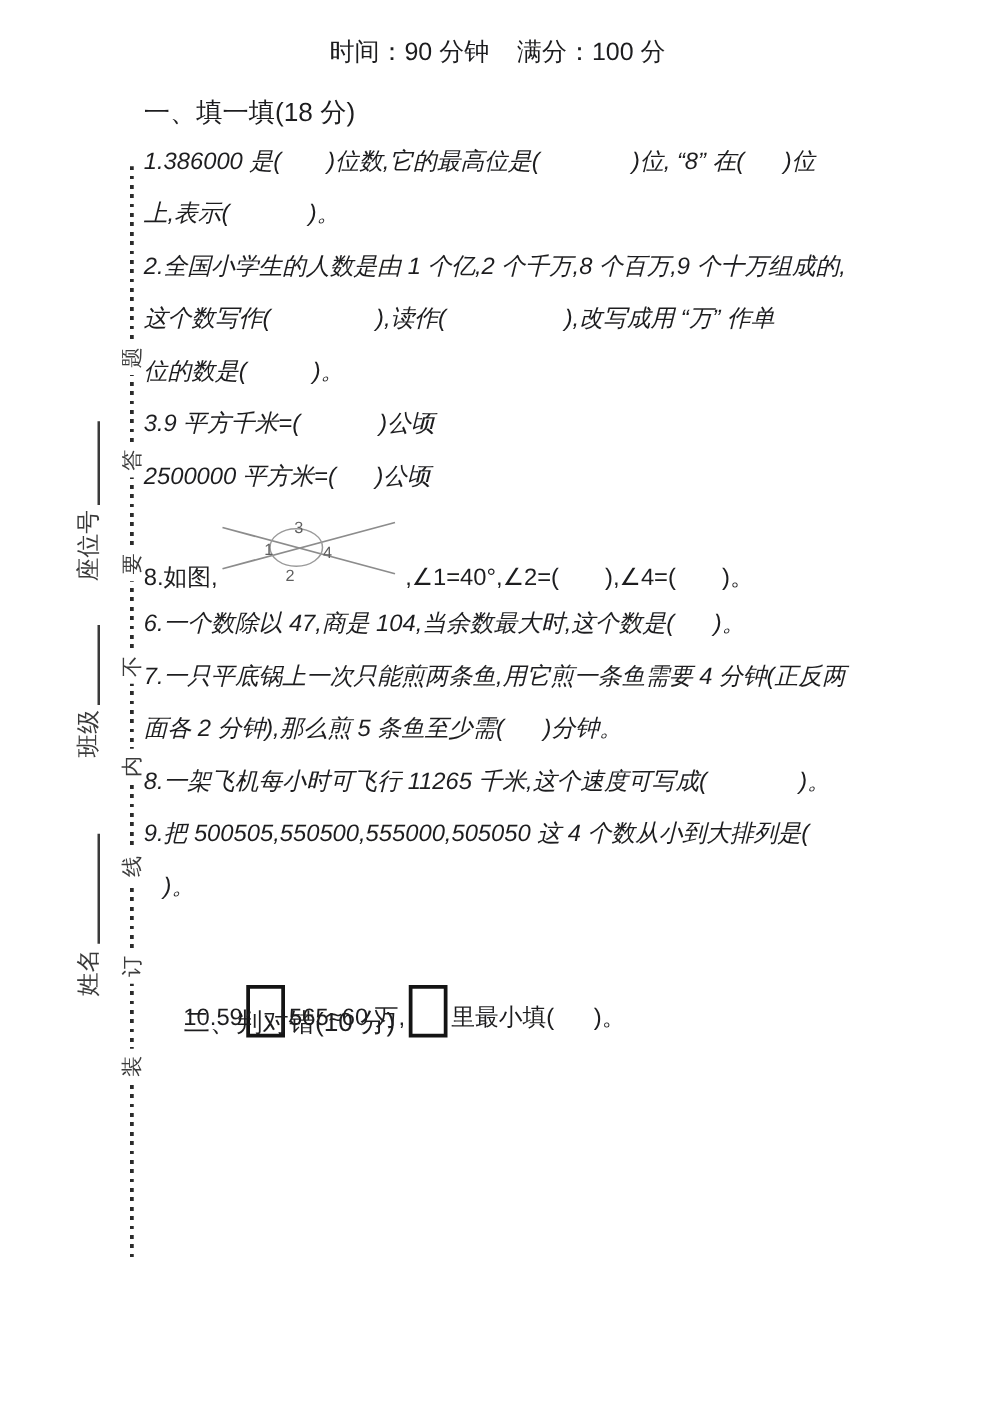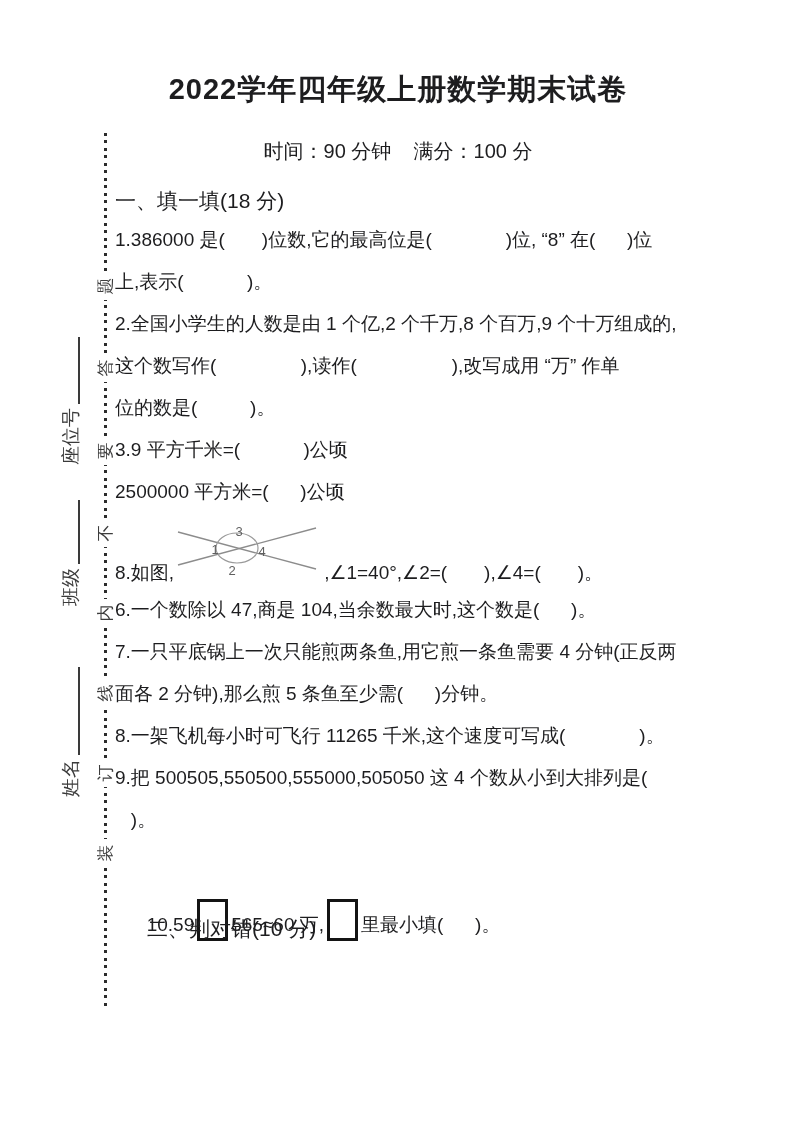--- a/index.html
+++ b/index.html
@@ -75,7 +75,6 @@
   </div>
 
   <div class="content">
-    <div class="title">2022学年四年级上册数学期末试卷</div>
     <div class="info">时间：90 分钟    满分：100 分</div>
     <div class="h">一、填一填(18 分)</div>
 

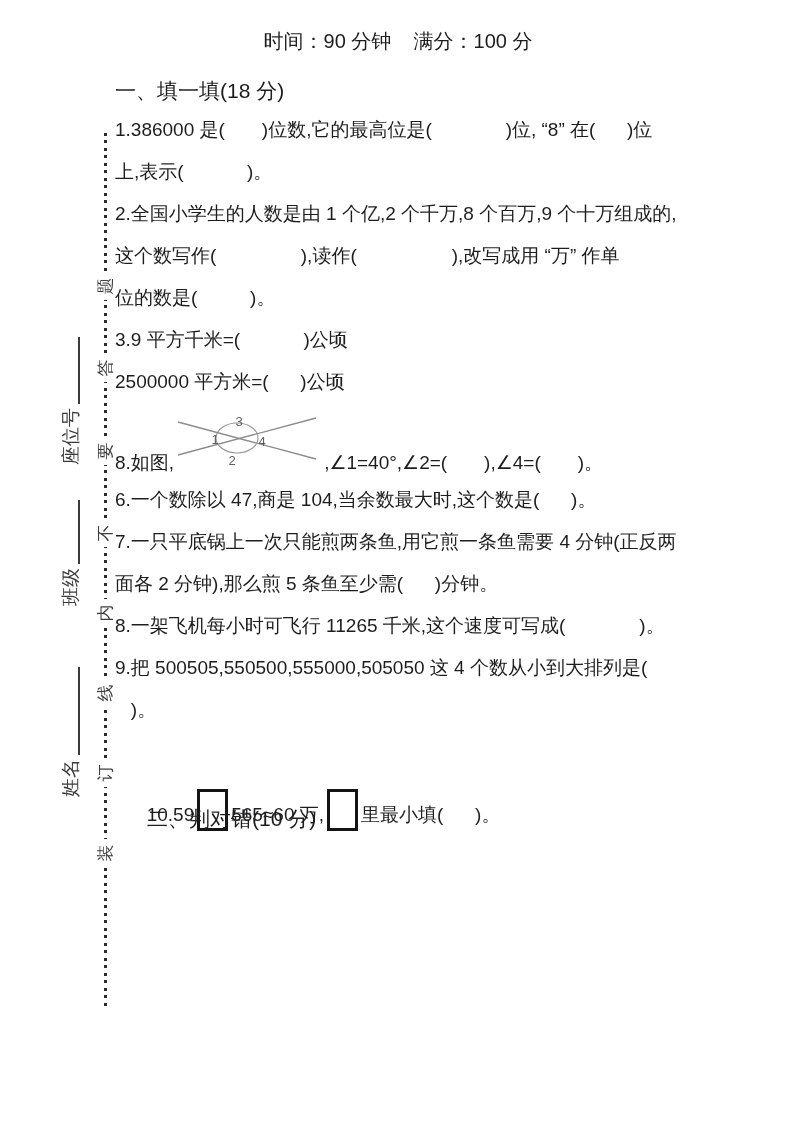--- a/index.html
+++ b/index.html
@@ -31,7 +31,7 @@
   .title{margin-top:70px;font-size:29px;font-weight:bold;text-align:center;letter-spacing:1px;white-space:pre;}
   .info{margin-top:28px;font-size:20px;text-align:center;white-space:pre;}
   .h{margin-top:18px;font-size:21px;font-weight:normal;line-height:36px;white-space:pre;}
-  .line{font-size:19px;line-height:42px;white-space:pre;}
+  .line{font-size:19px;line-height:42px;white-space:pre;font-style:italic;}
   
   .q5row{height:76px;display:flex;align-items:flex-end;white-space:pre;}
   .q5row .txt{font-size:19px;line-height:32px;white-space:pre;}

